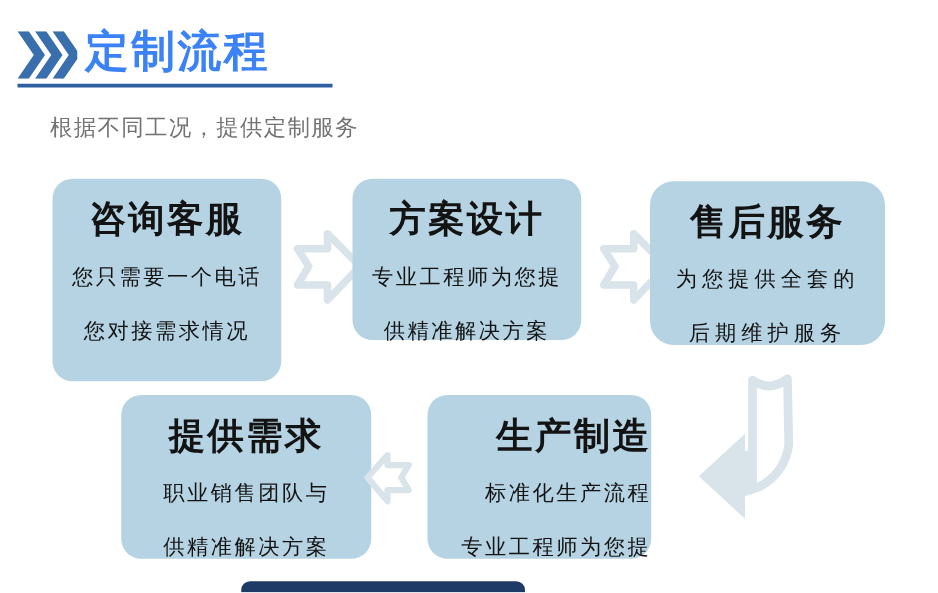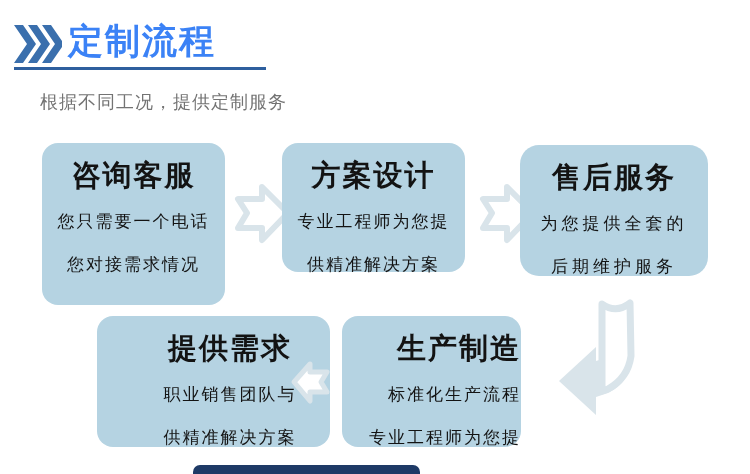--- a/index.html
+++ b/index.html
@@ -25,7 +25,7 @@
   #step1{left:42px;top:143px;width:183px;height:162px;}
   #step2{left:282px;top:143px;width:183px;height:129px;}
   #step3{left:520px;top:145px;width:188px;height:131px;border-radius:19px;}
-  #step4{left:97px;top:316px;width:200px;height:131px;padding-left:33px;}
+  #step4{left:97px;top:316px;width:200px;height:131px;}
   #step5{left:342px;top:316px;width:179px;height:131px;text-align:right;}
 
   .arr{position:absolute;}

